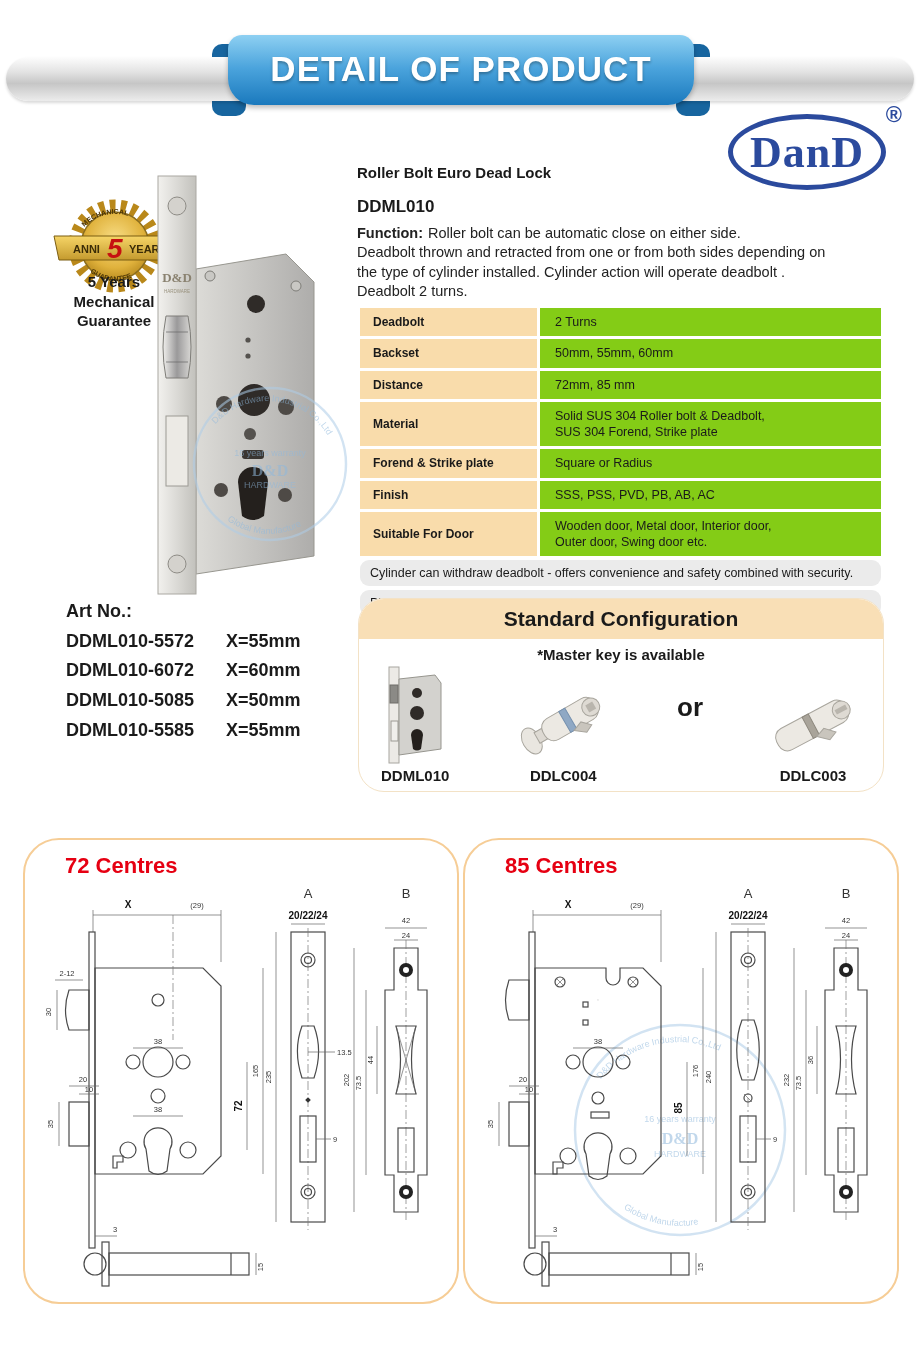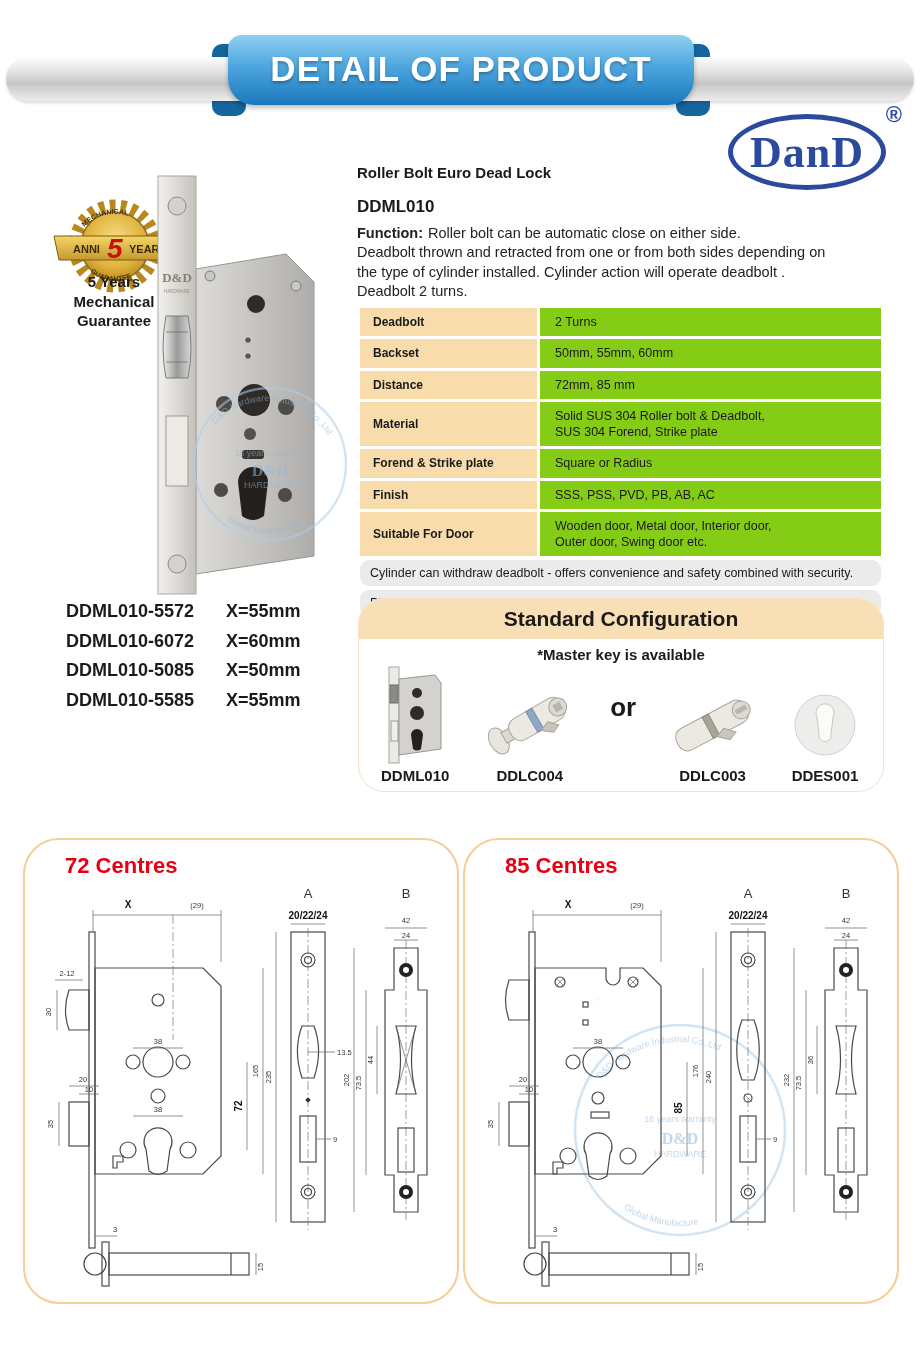--- a/index.html
+++ b/index.html
@@ -219,6 +219,7 @@
   </div>
 
   <div class="artno">
+    <div>Art No.:</div>
     <div class="row"><span class="code">DDML010-5572</span><span>X=55mm</span></div>
     <div class="row"><span class="code">DDML010-6072</span><span>X=60mm</span></div>
     <div class="row"><span class="code">DDML010-5085</span><span>X=50mm</span></div>

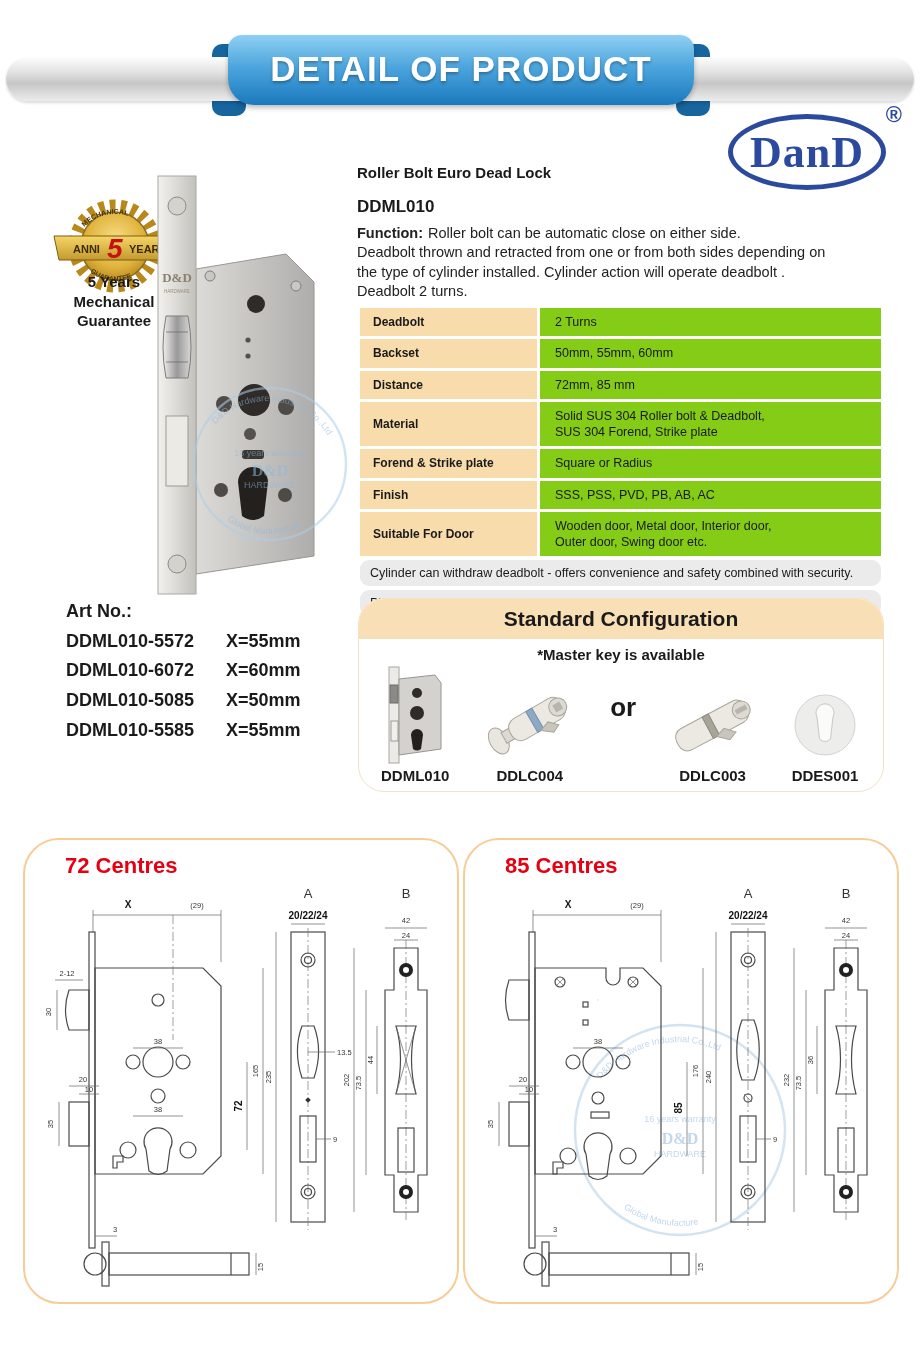--- a/index.html
+++ b/index.html
@@ -269,13 +269,6 @@
         </svg>
         <div class="sclbl">DDLC003</div>
       </div>
-      <div class="scitem">
-        <svg width="72" height="78" viewBox="0 0 72 78">
-          <circle cx="36" cy="38" r="30" fill="#ededec" stroke="#d2d2d0"></circle>
-          <path d="M28 30 a9 9 0 1 1 16 0 l-2.5 22 q-5.5 5 -11 0 Z" fill="#fbfbfa" stroke="#c8c8c6"></path>
-        </svg>
-        <div class="sclbl">DDES001</div>
-      </div>
     </div>
   </div>
 

